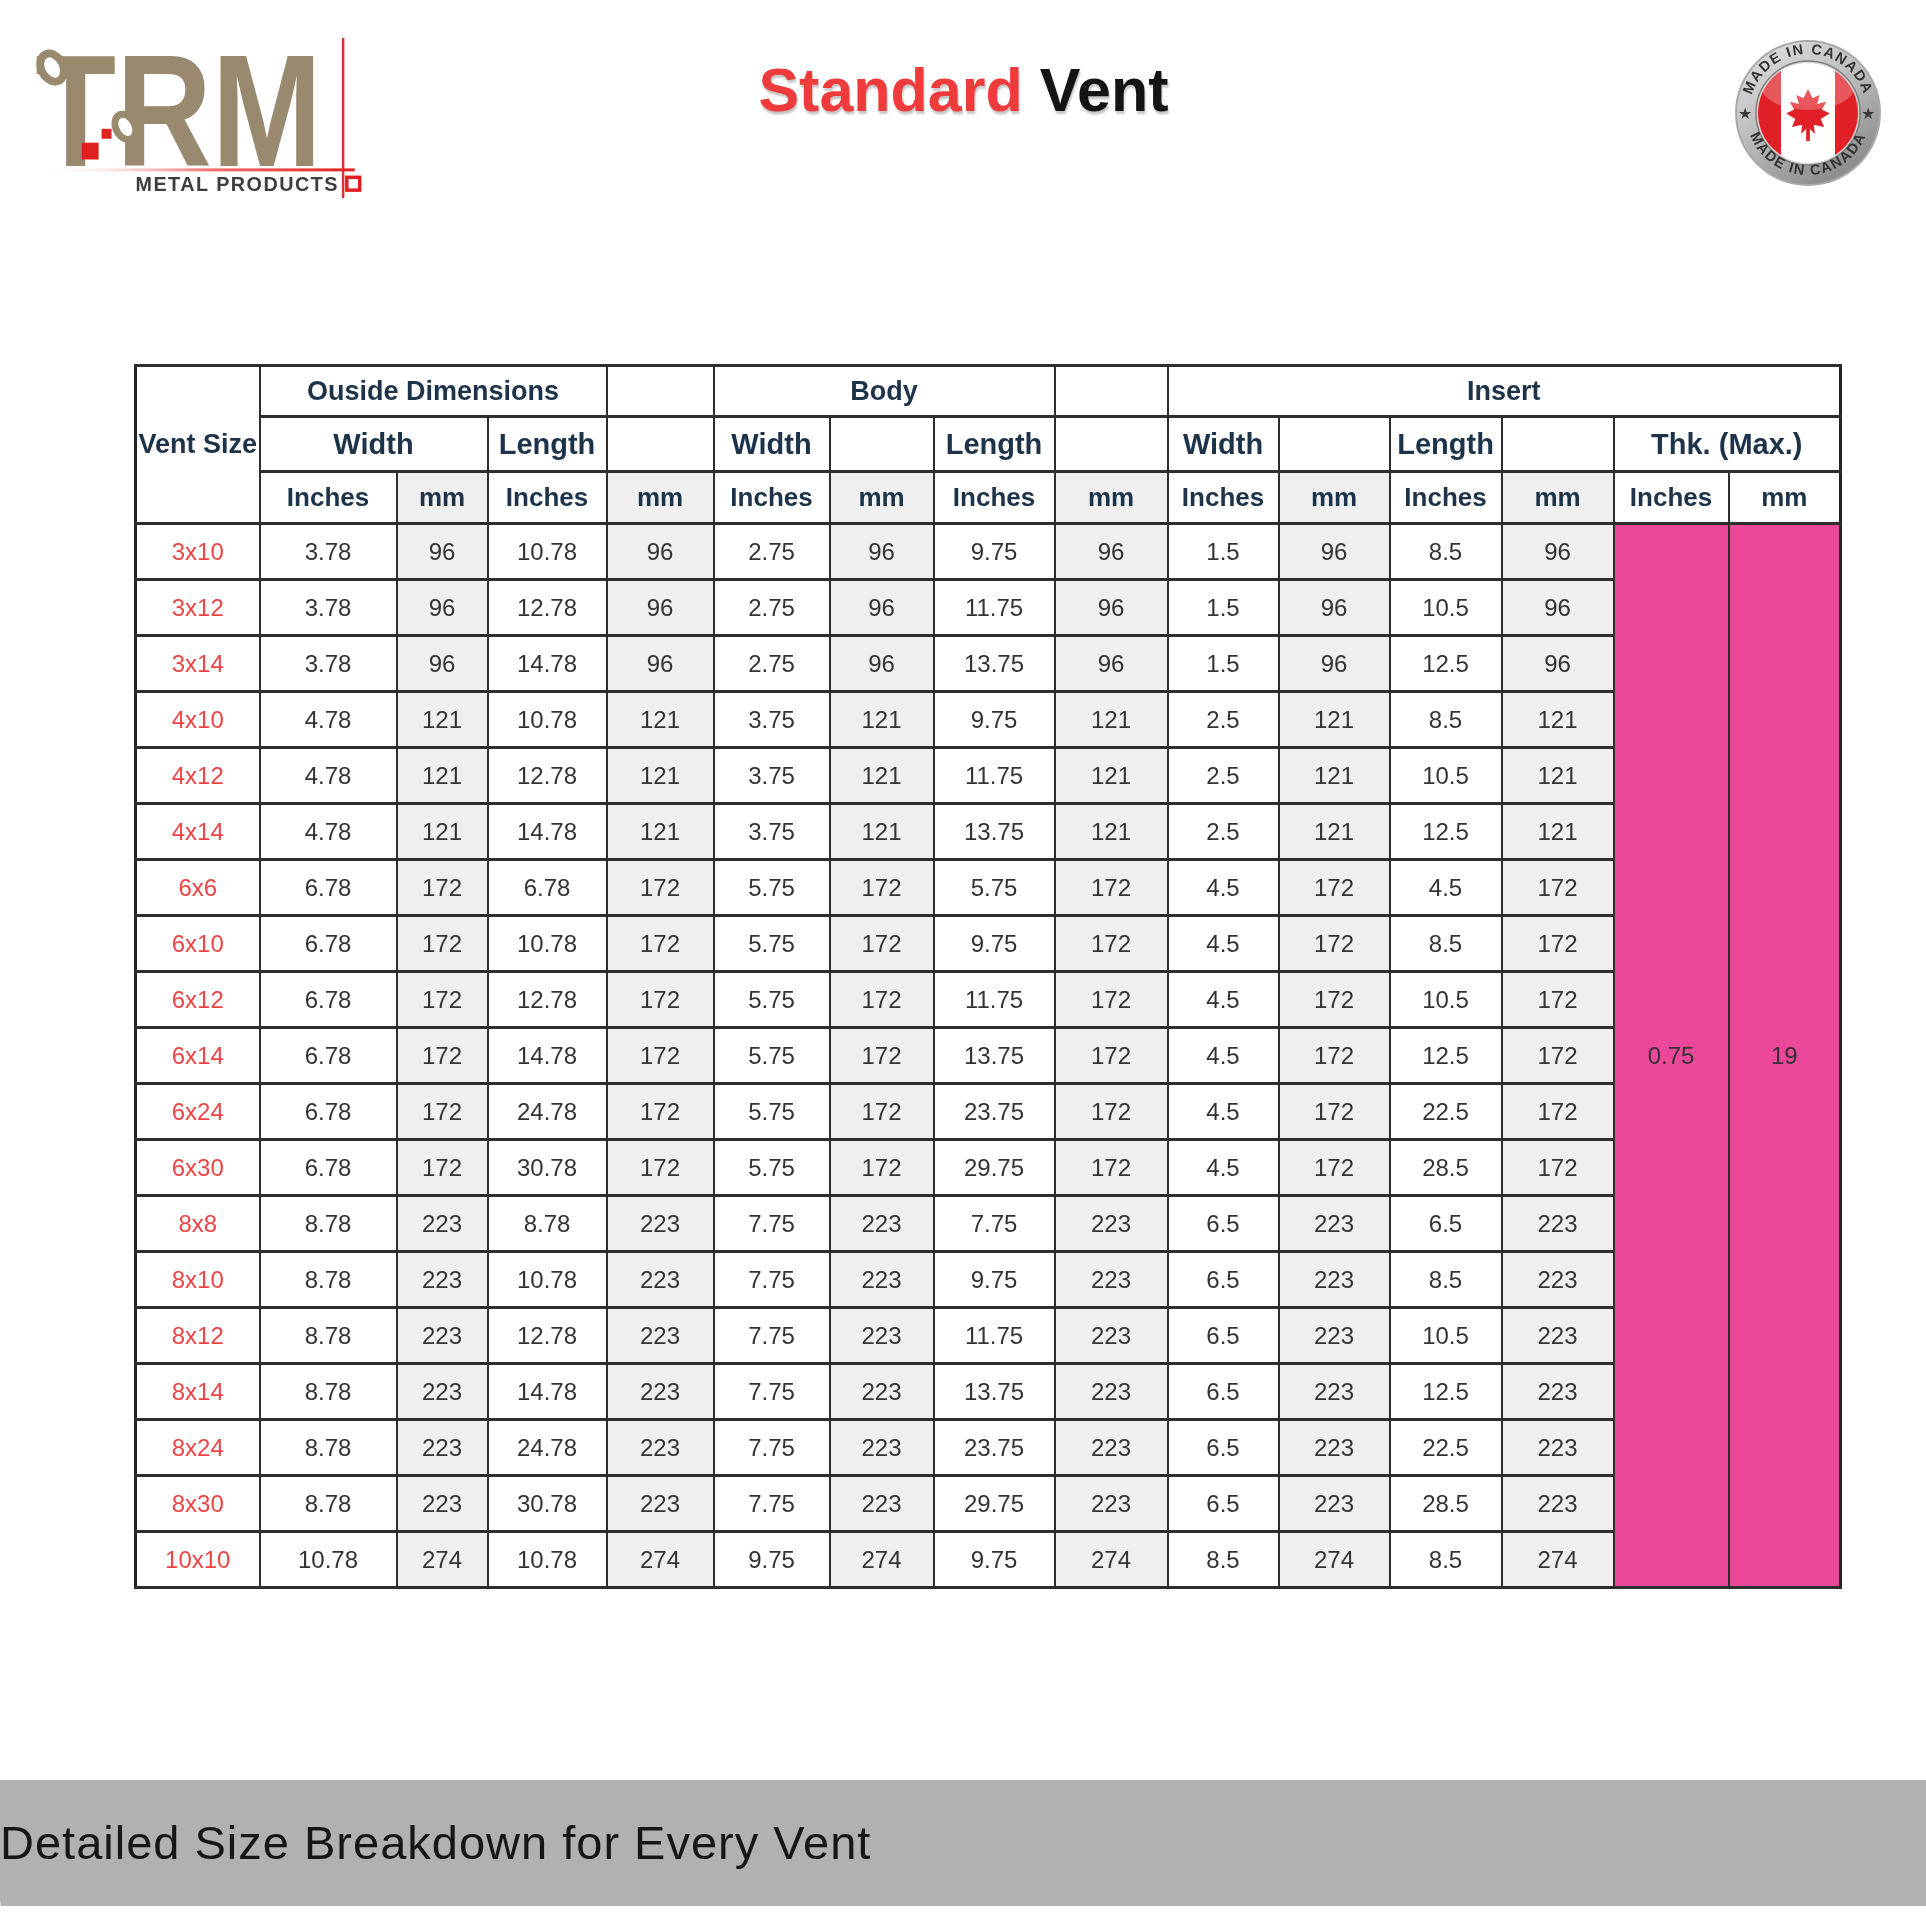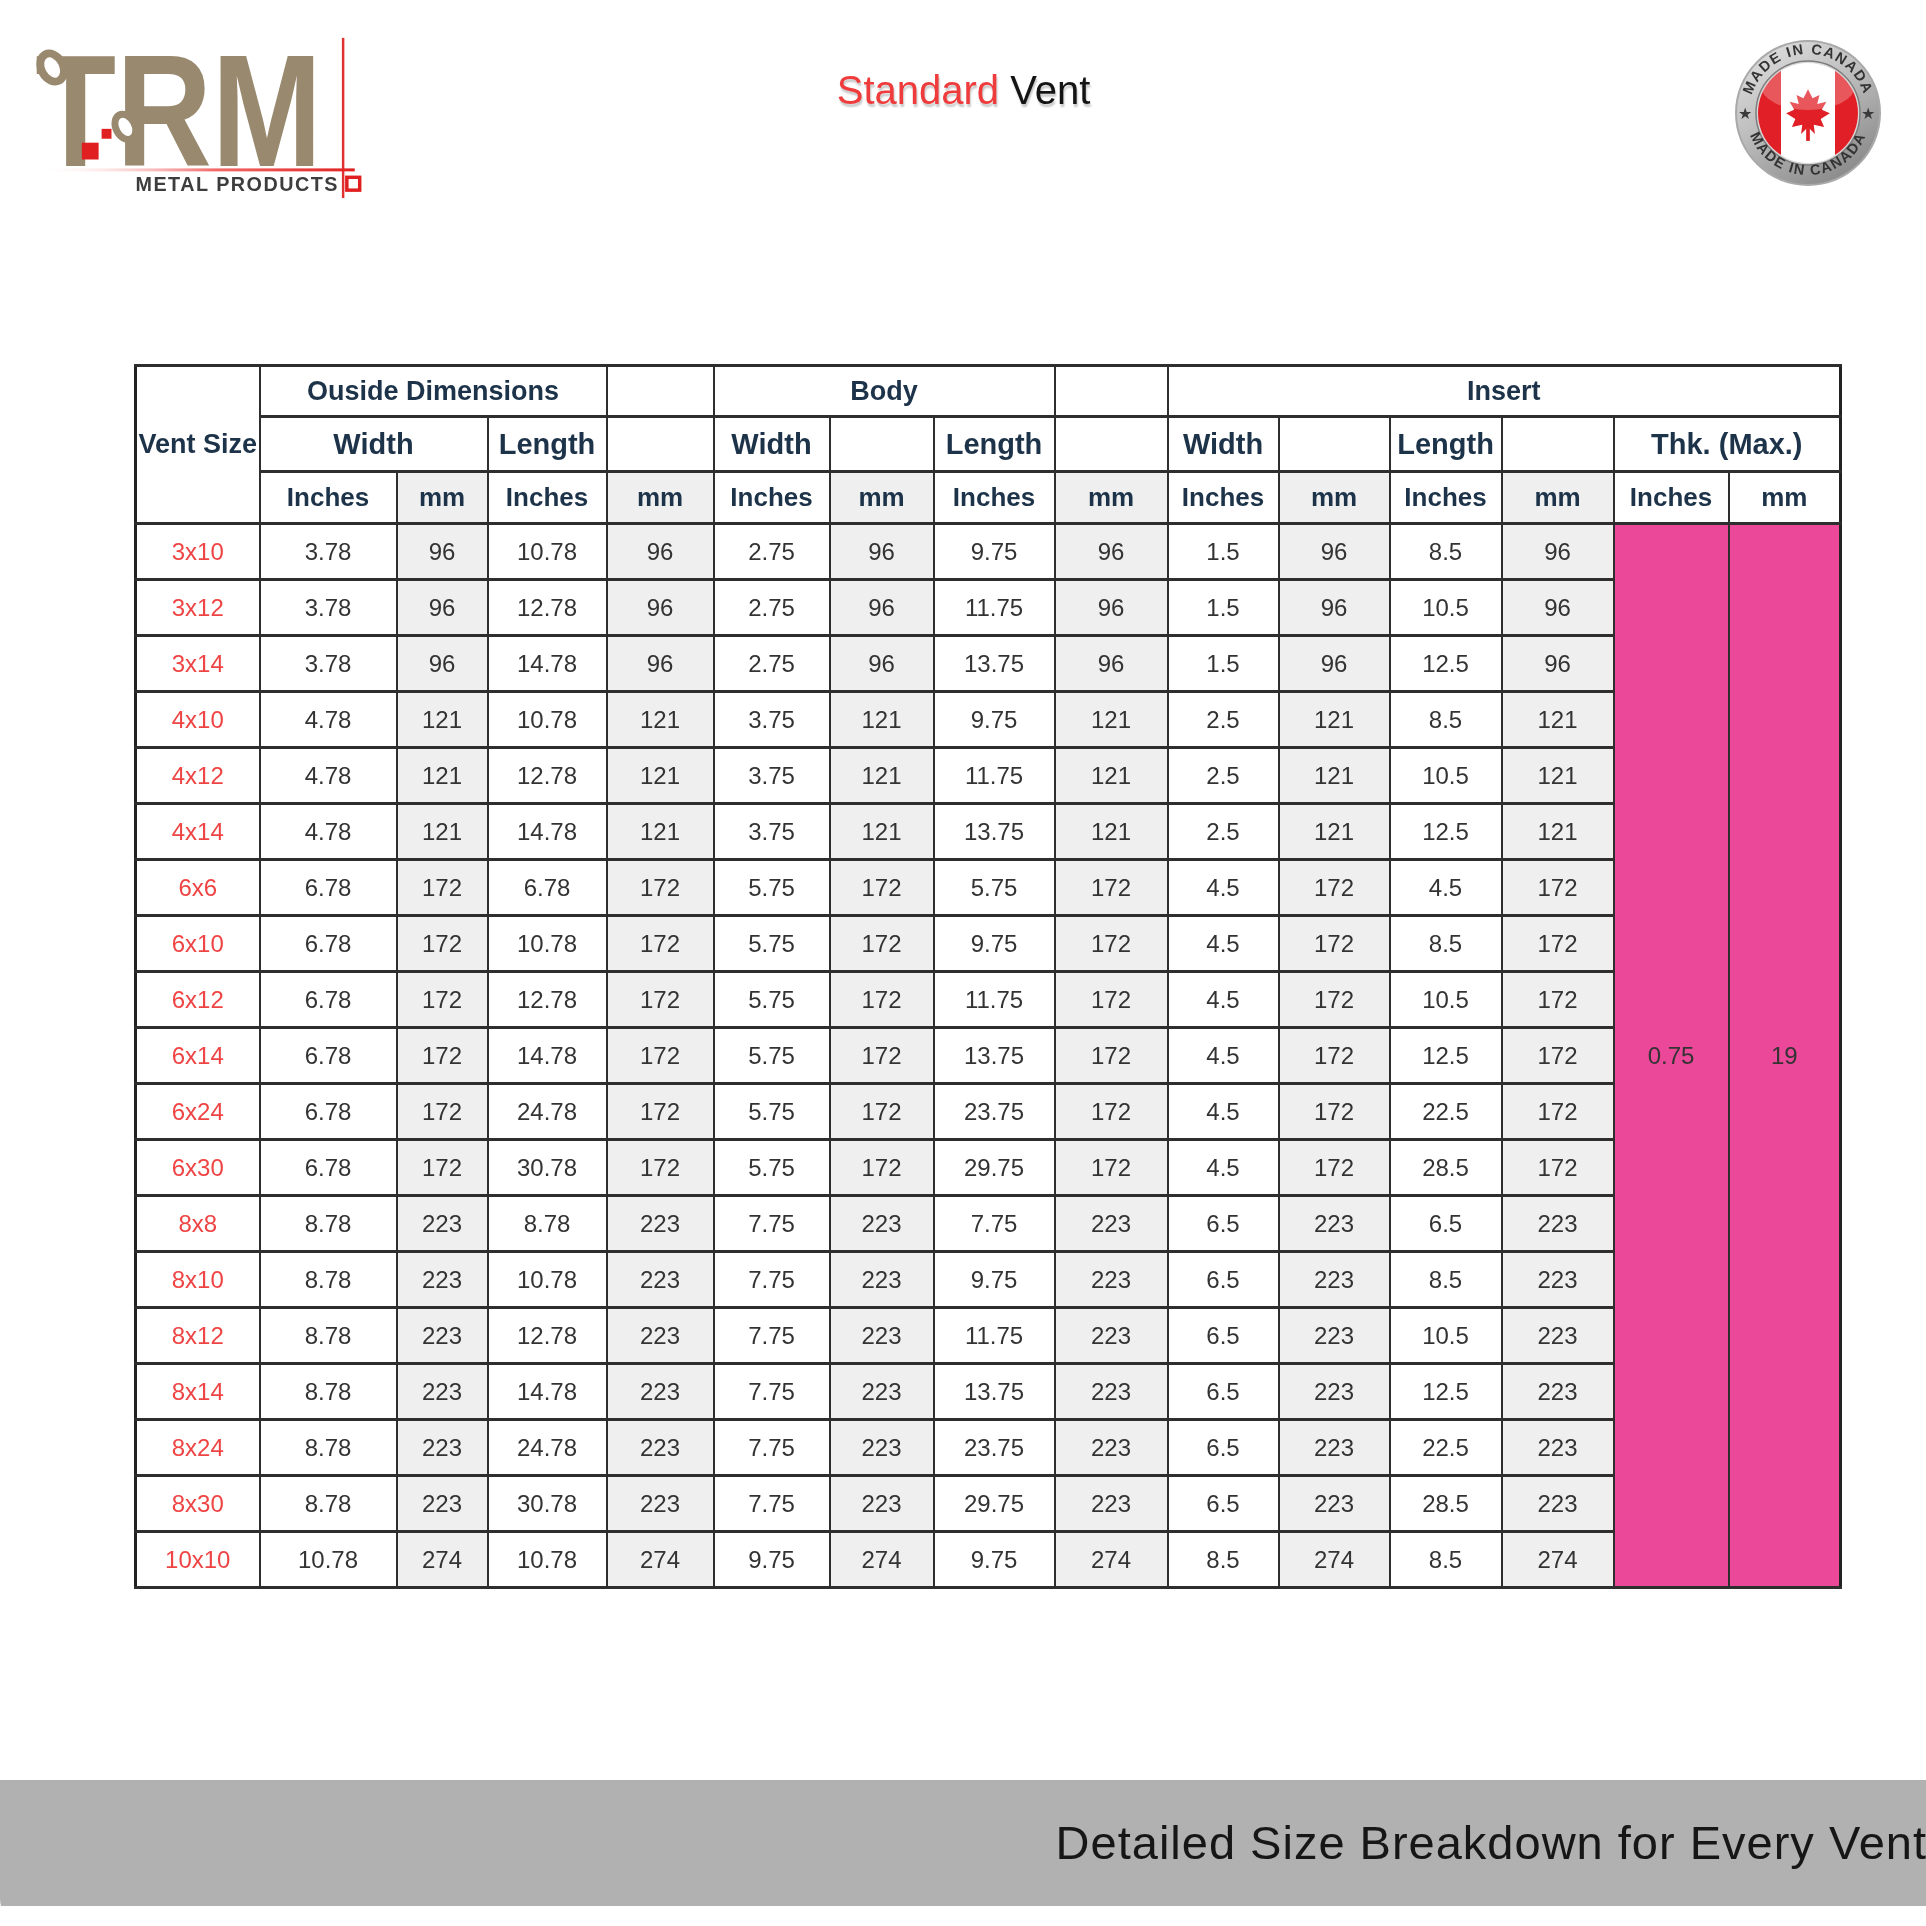--- a/index.html
+++ b/index.html
@@ -9,7 +9,7 @@
   
   .logo{position:absolute;left:30px;top:26px;width:337px;height:178px;}
   .title{position:absolute;left:0;top:51px;width:100%;text-align:center;
-         font-weight:400;font-size:40px;line-height:79px;color:#141414;
+         font-weight:700;font-size:61px;line-height:79px;color:#141414;
          text-shadow:1px 3px 2px rgba(130,130,130,.45);}
   .title .red{color:#ef3b3b;}
   .badge{position:absolute;left:1733px;top:38px;width:150px;height:150px;}

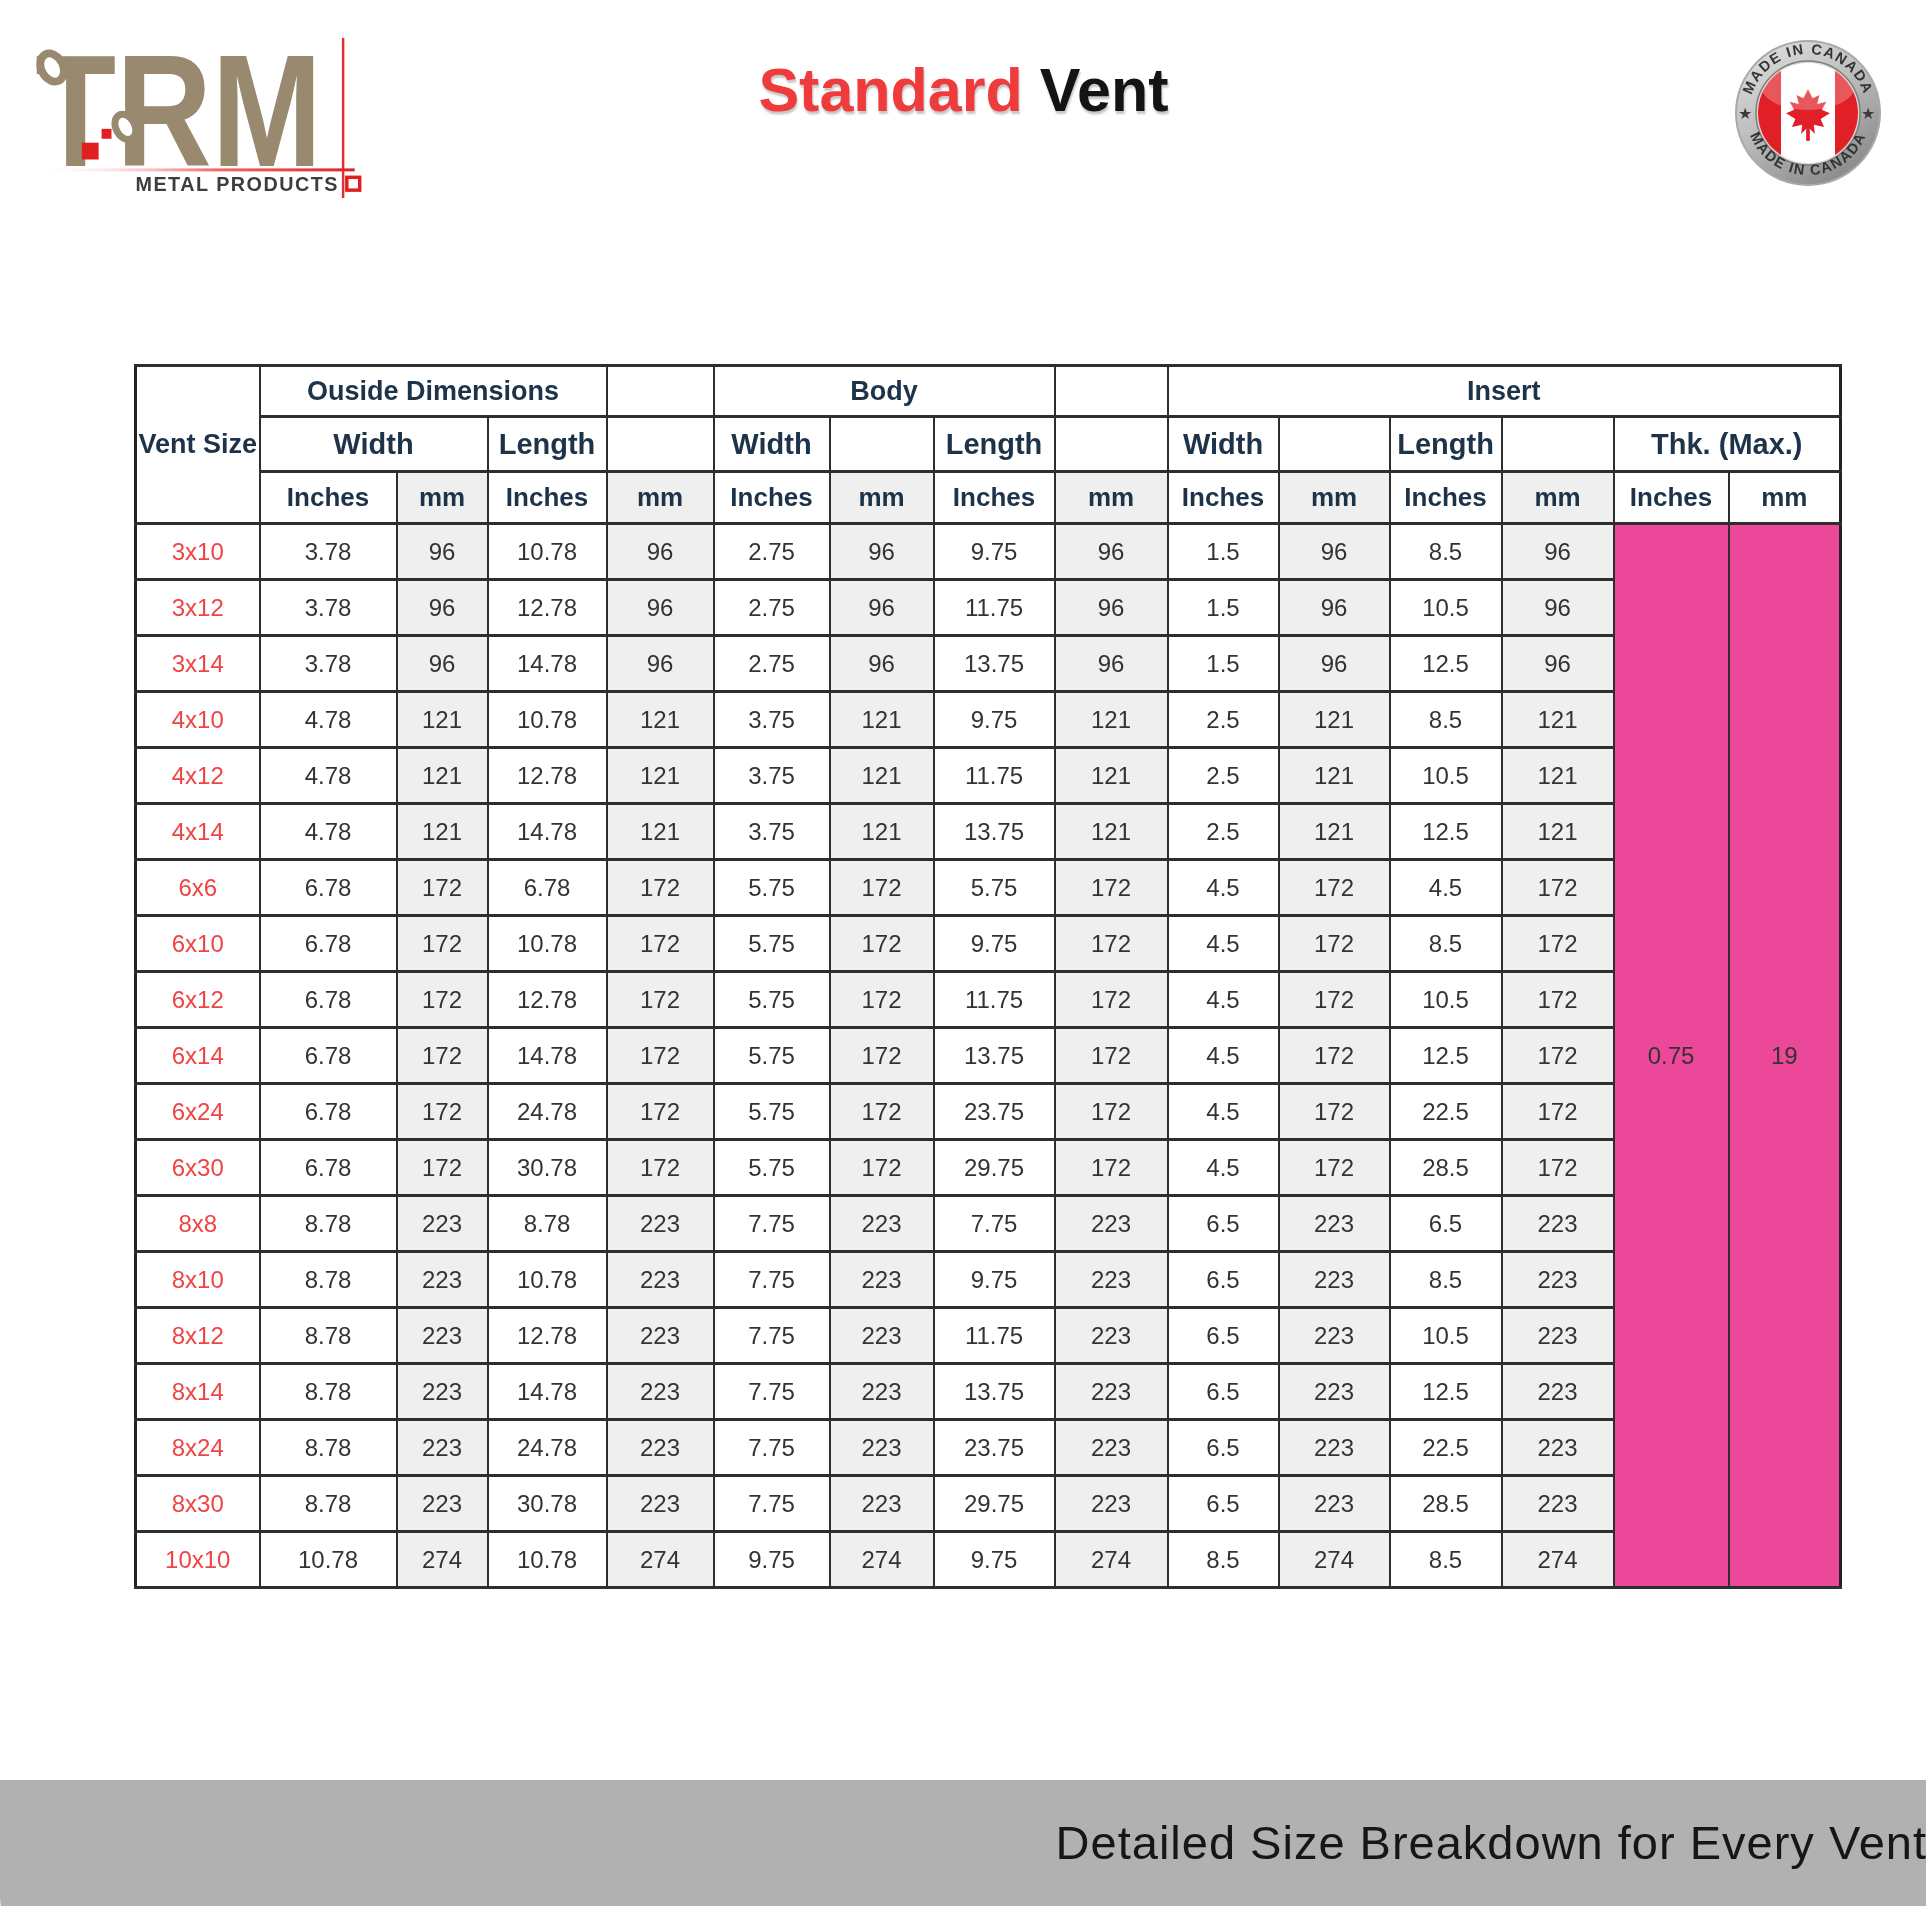--- a/index.html
+++ b/index.html
@@ -31,7 +31,7 @@
 
   
   .footer{position:absolute;left:0;top:1780px;width:1927px;height:126px;background:#b1b1b1;}
-  .footer span{display:block;text-align:right;line-height:126px;font-size:47px;
+  .footer span{display:block;text-align:left;line-height:126px;font-size:47px;
                color:#161616;letter-spacing:1px;font-weight:400;}
 </style>
 </head>

